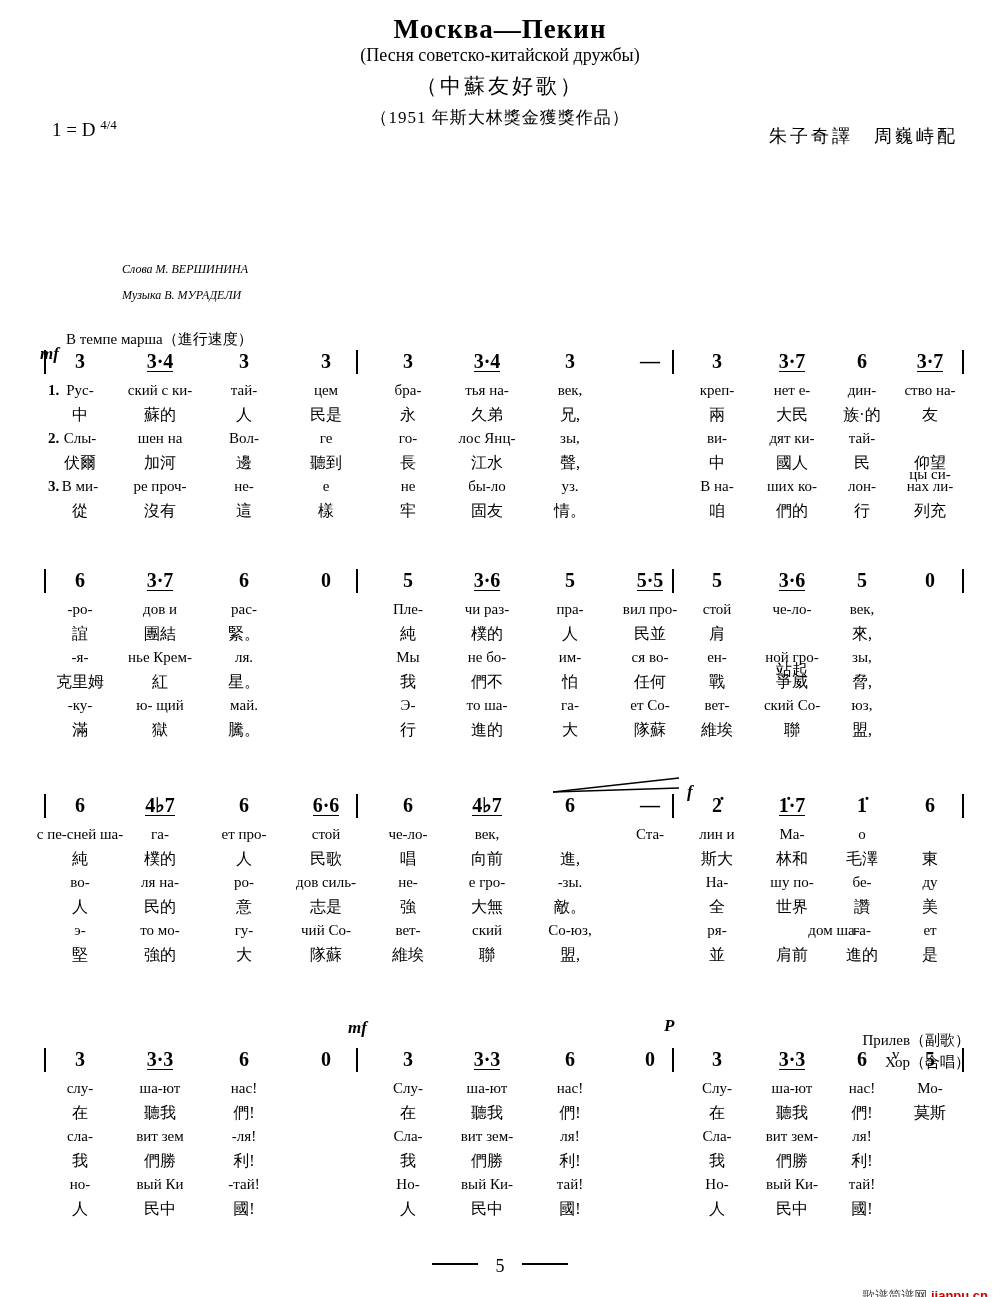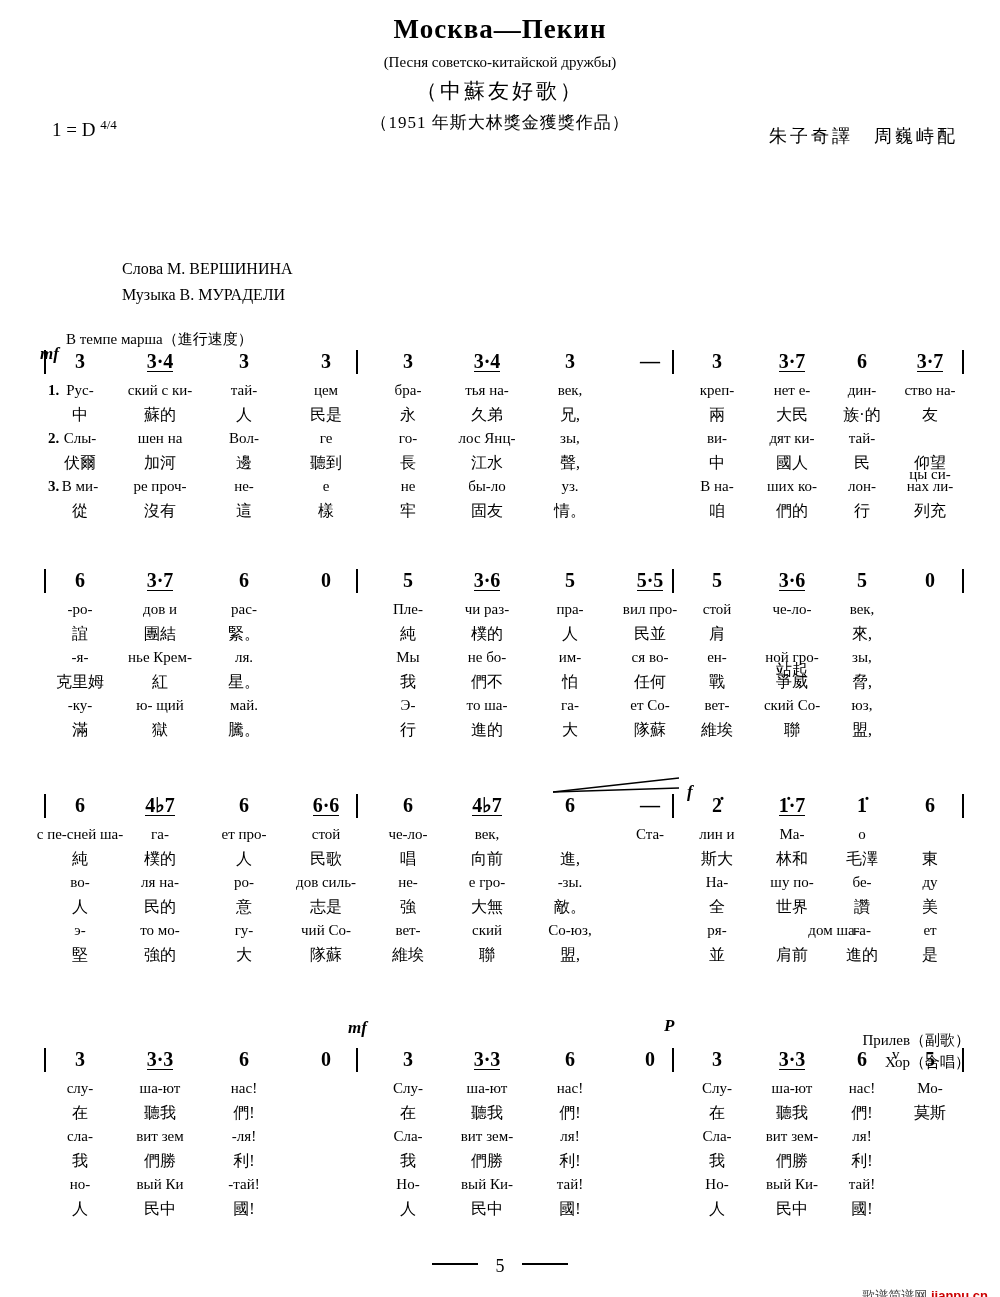--- a/index.html
+++ b/index.html
@@ -24,8 +24,7 @@
   }
   .subtitle-ru{
     text-align:center;
-    font-size:15px;
-    margin-top:9px;
+    font-size:18px;
     font-family:"Liberation Serif", serif;
   }
   .title-cn{

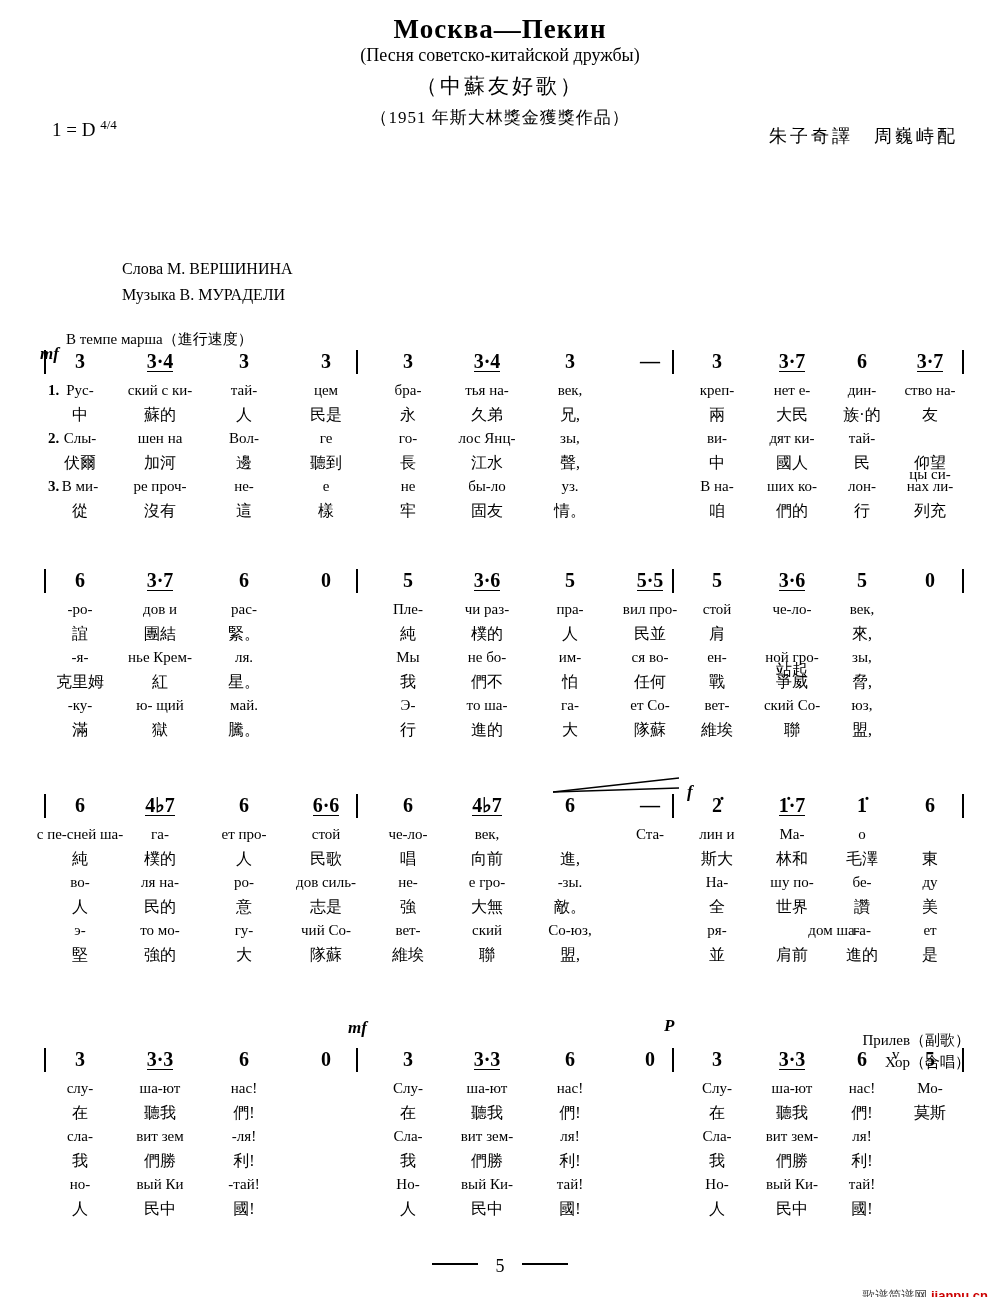--- a/index.html
+++ b/index.html
@@ -60,7 +60,7 @@
 
   .credits-left{
     position:absolute;left:122px;top:242px;
-    font-size:16px;line-height:26px;
+    font-size:12px;line-height:26px;font-style:italic;
   }
   .credits-cn{
     position:absolute;left:620px;top:242px;

